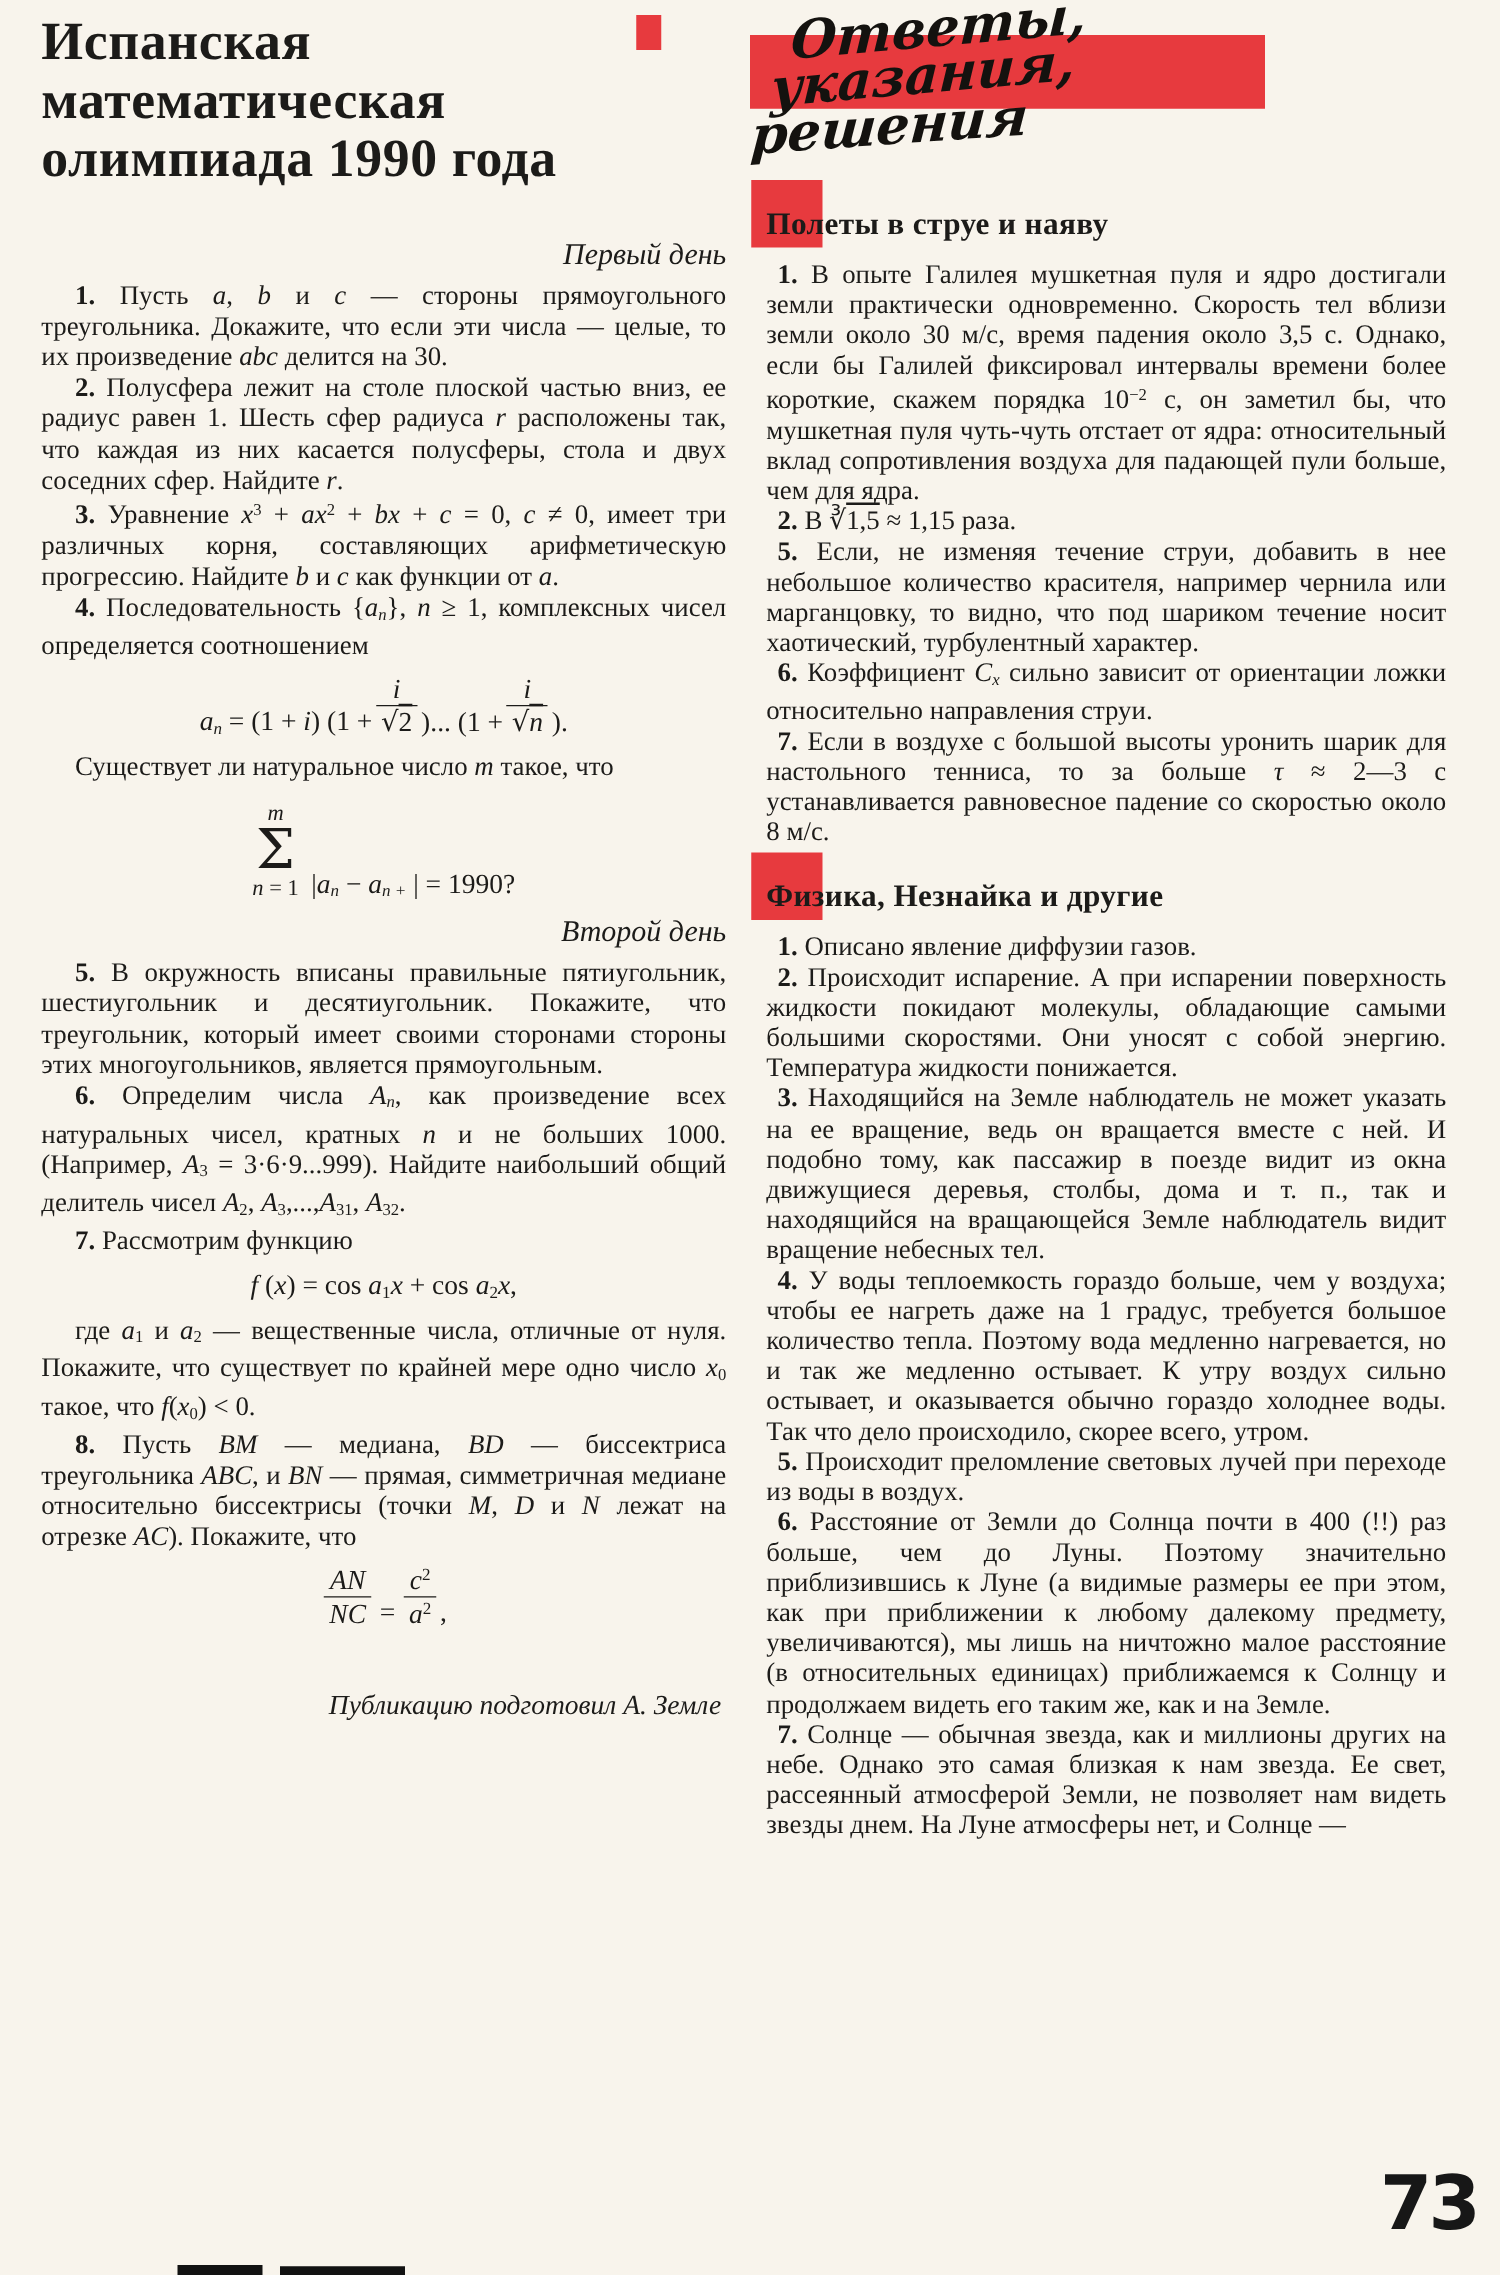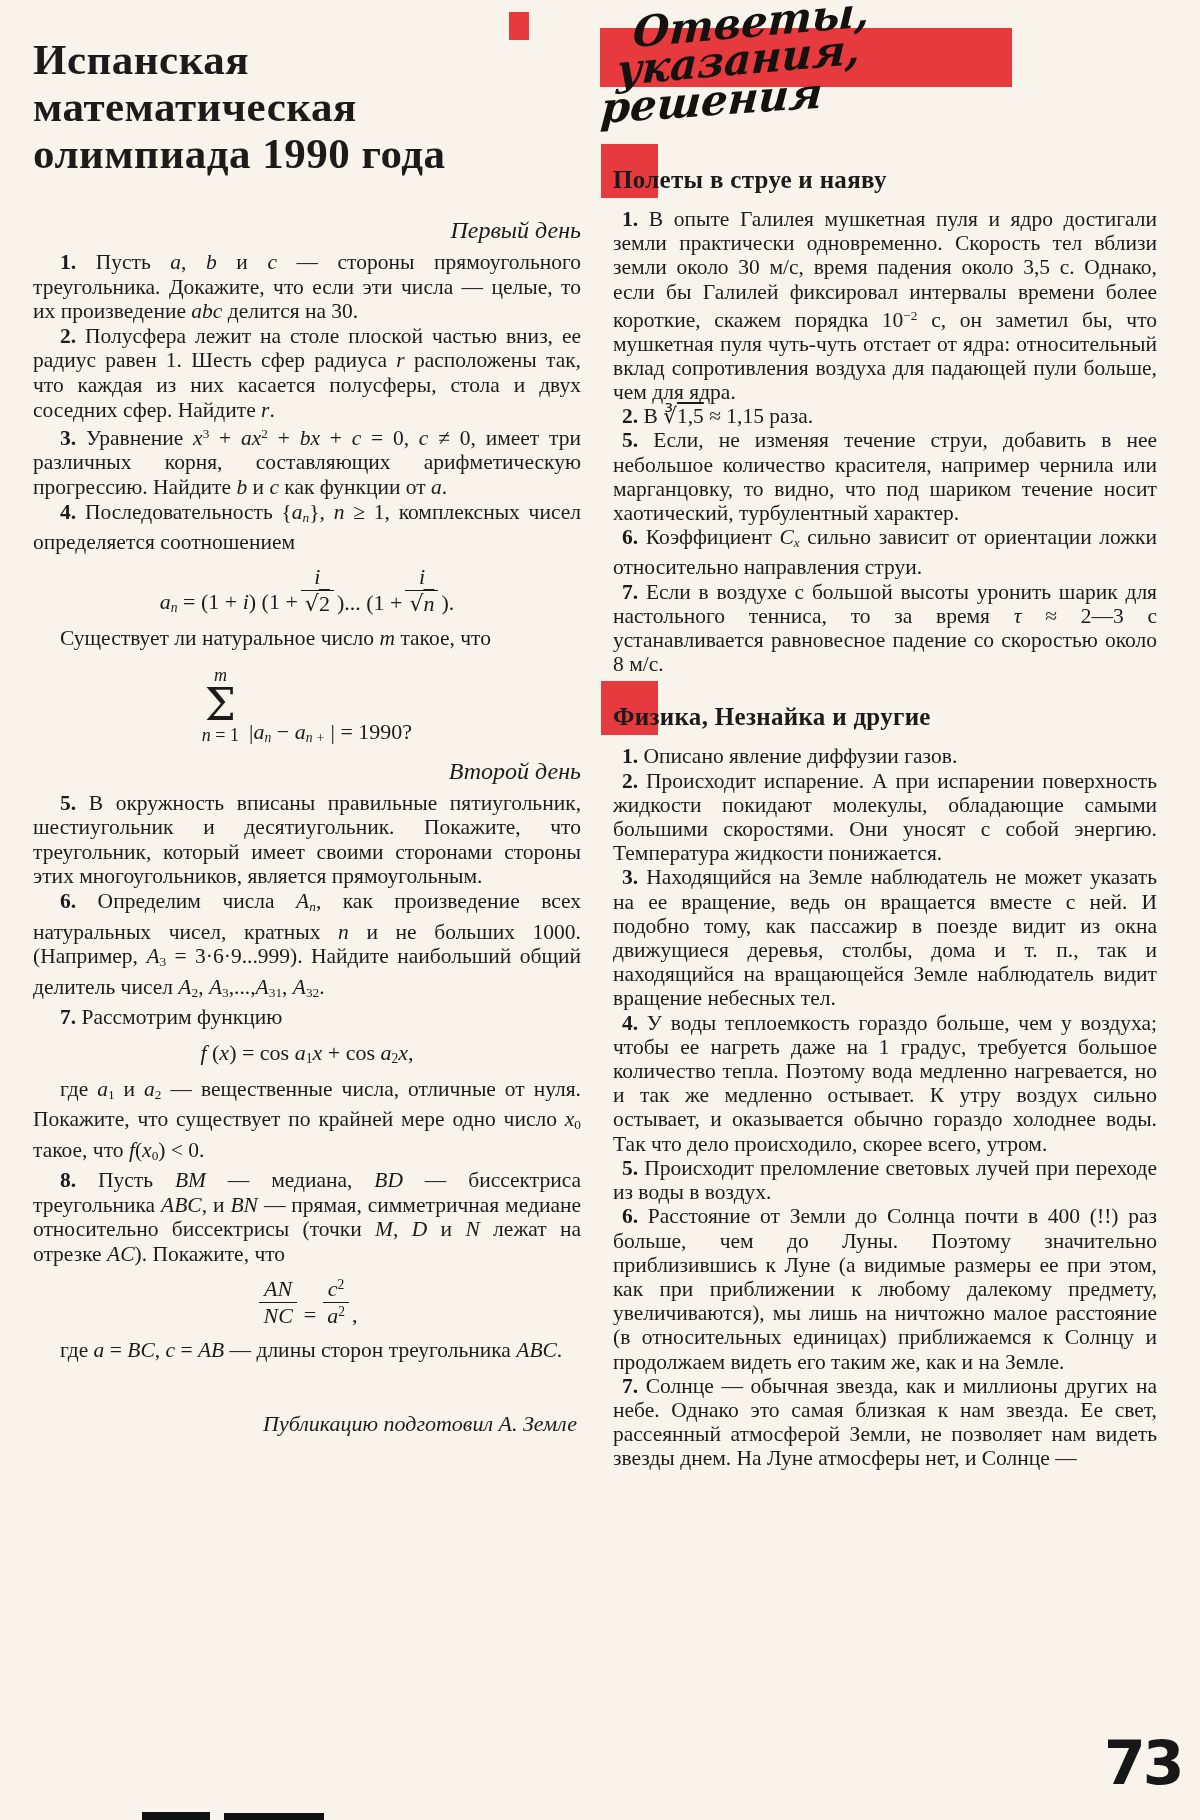--- a/index.html
+++ b/index.html
@@ -10,7 +10,7 @@
     font-family:"Liberation Serif","DejaVu Serif",serif;
   }
   .col{ position:absolute; }
-  #left-col{ left:33px; top:36px; width:548px; }
+  #left-col{ left:33px; top:10px; width:548px; }
   #right-col{ left:613px; top:0; width:544px; }
 
   #title{ font-size:43px; line-height:47px; font-weight:700; margin:0; letter-spacing:.5px; }

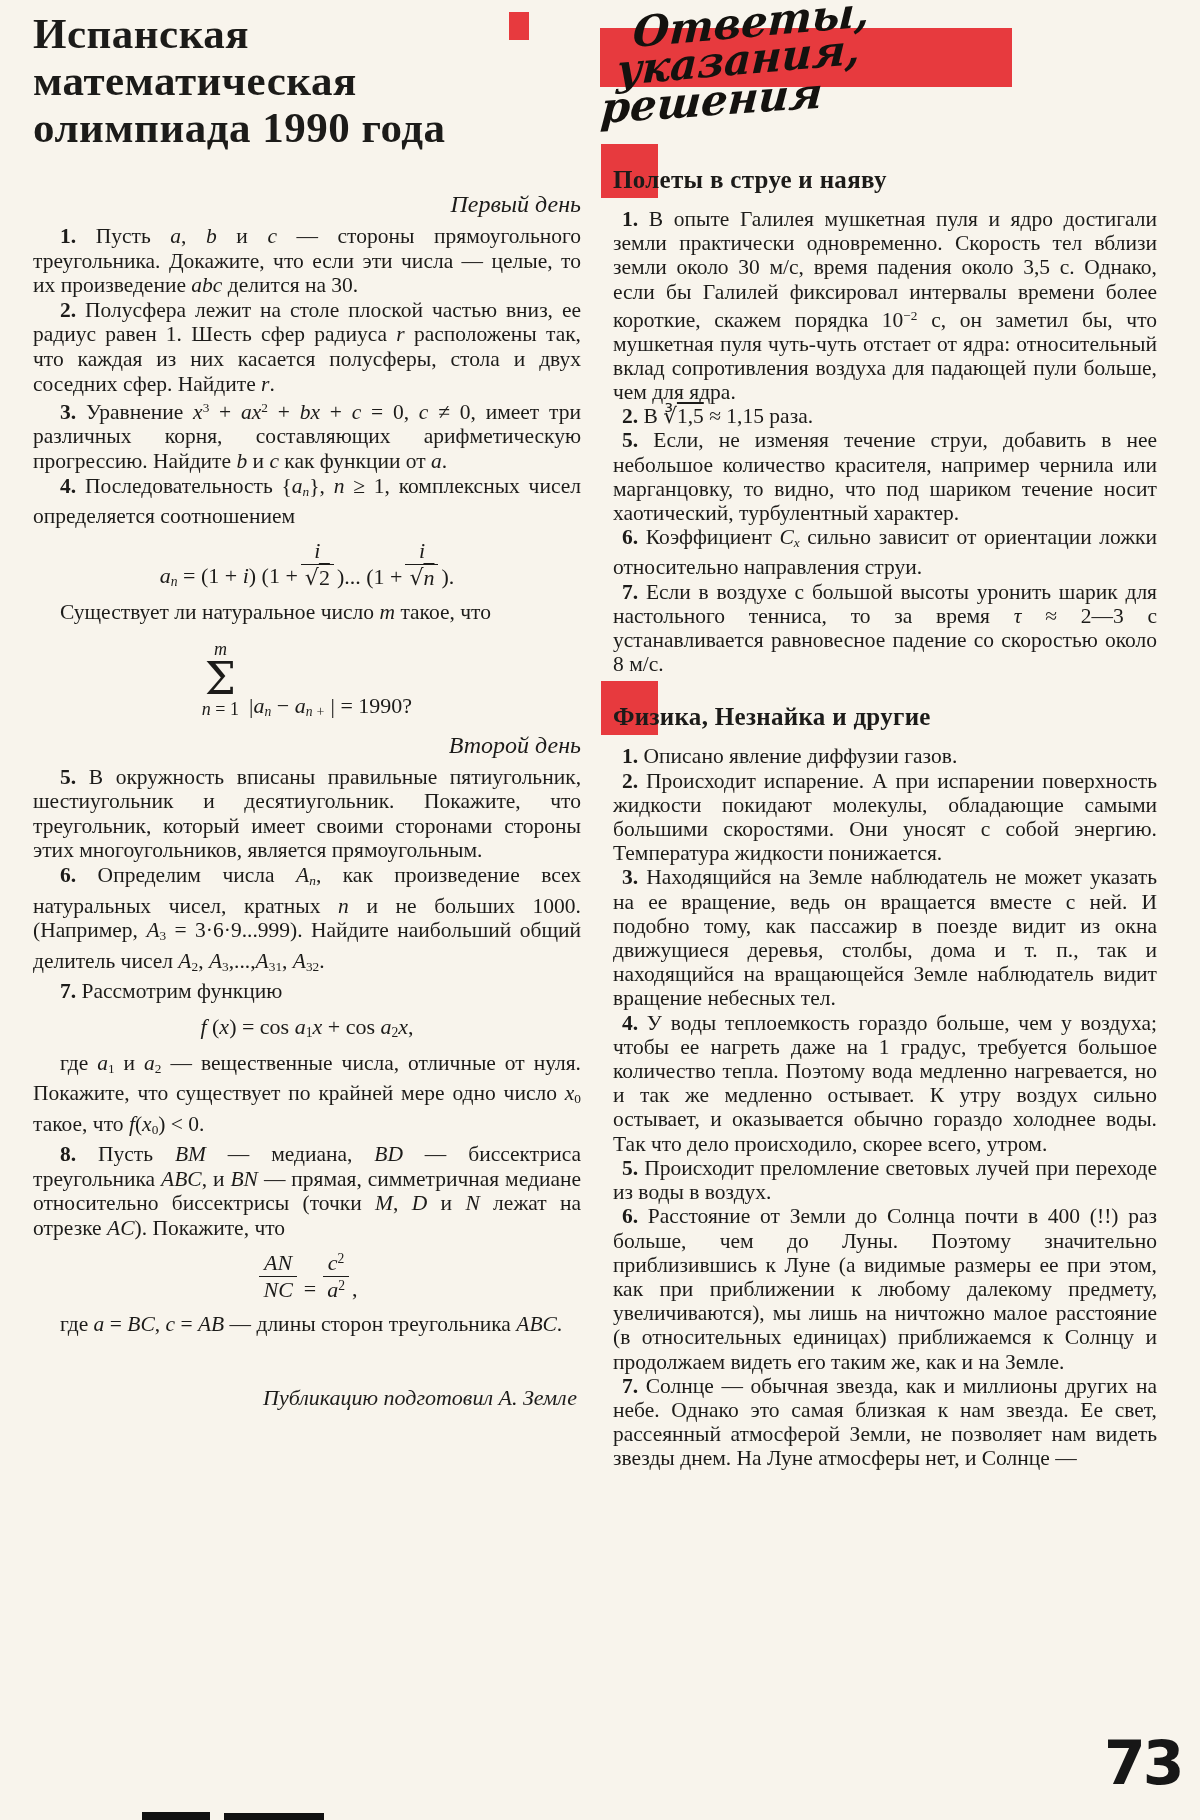--- a/index.html
+++ b/index.html
@@ -149,7 +149,7 @@
   <p class="body"><span class="b">2. </span><span>В </span><span class="rad">∛</span><span class="ov">1,5</span><span> ≈ 1,15 раза.</span></p>
   <p class="body"><span class="b">5. </span><span>Если, не изменяя течение струи, добавить в нее небольшое количество красителя, например чернила или марганцовку, то видно, что под шариком течение носит хаотический, турбулентный характер.</span></p>
   <p class="body"><span class="b">6. </span><span>Коэффициент </span><span class="i">C</span><span class="i sub">x</span><span> сильно зависит от ориентации ложки относительно направления струи.</span></p>
-  <p class="body"><span class="b">7. </span><span>Если в воздухе с большой высоты уронить шарик для настольного тенниса, то за время </span><span class="i">τ</span><span> ≈ 2—3 с устанавливается равновесное падение со скоростью около 8 м/с.</span></p>
+  <p class="body"><span class="b">7. </span><span>Если в воздухе с большой высоты уронить шарик для настольного тенниса, то за больше </span><span class="i">τ</span><span> ≈ 2—3 с устанавливается равновесное падение со скоростью около 8 м/с.</span></p>
 
   <h2 class="sec-header" id="sec2-header"><span class="red-sq"></span><span class="ht">Физика, Незнайка и другие</span></h2>
 

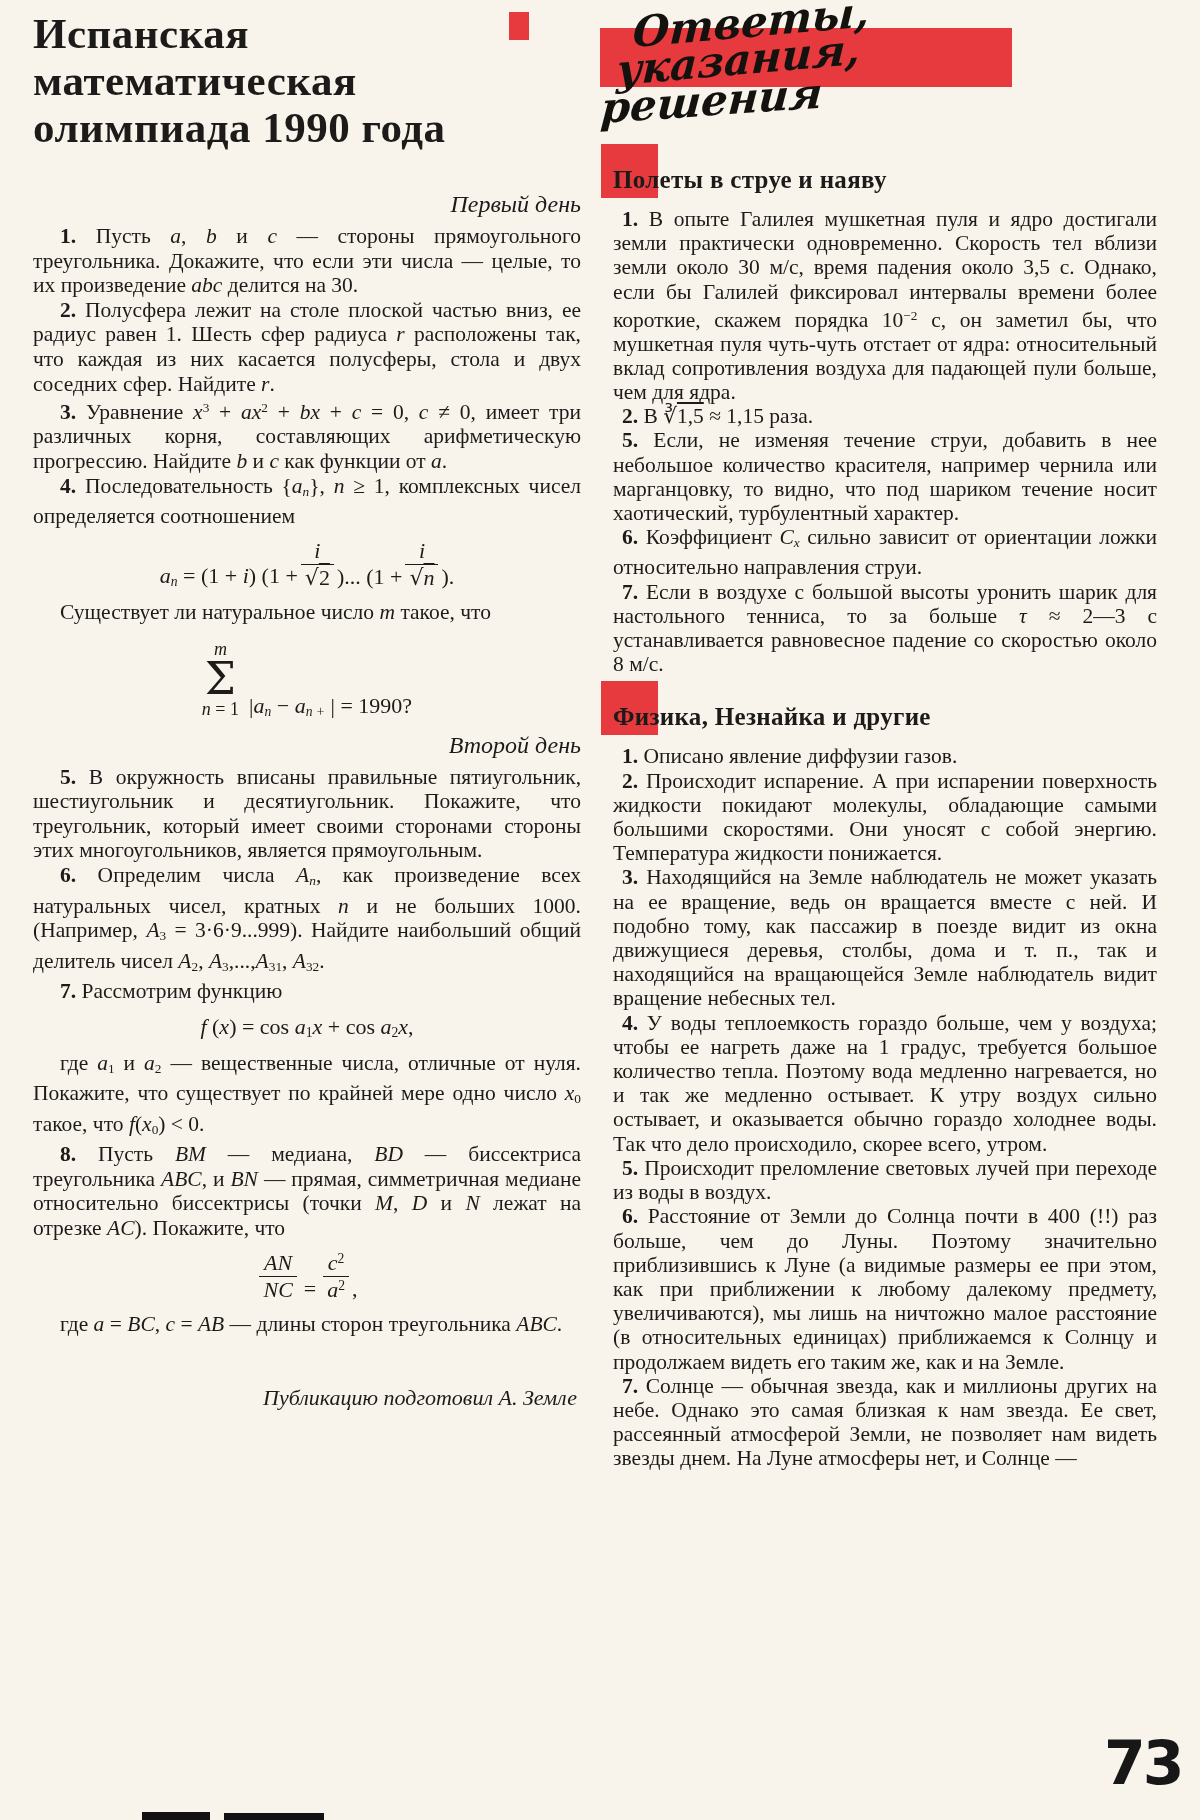--- a/index.html
+++ b/index.html
@@ -131,7 +131,6 @@
     <span>,</span>
   </div>
 
-  <p class="body"><span>где </span><span class="i">a</span><span> = </span><span class="i">BC</span><span>, </span><span class="i">c</span><span> = </span><span class="i">AB</span><span> — длины сторон треугольника </span><span class="i">ABC</span><span>.</span></p>
 
   <p id="byline">Публикацию подготовил А. Земле</p>
 </div>

